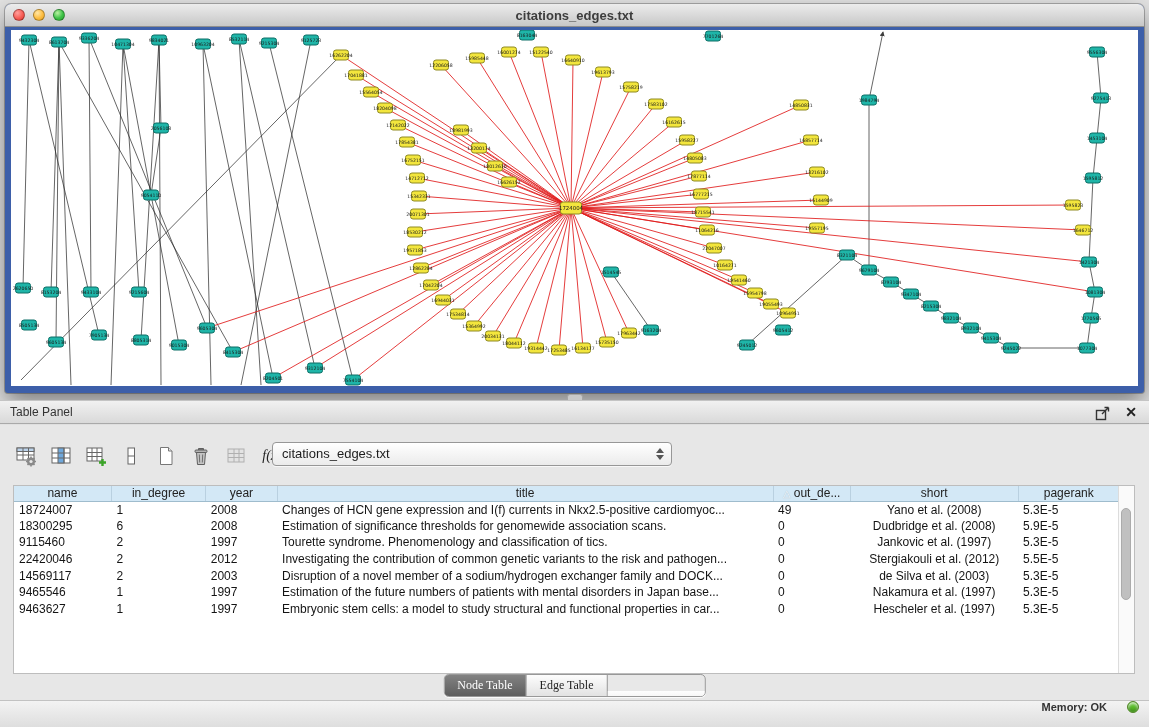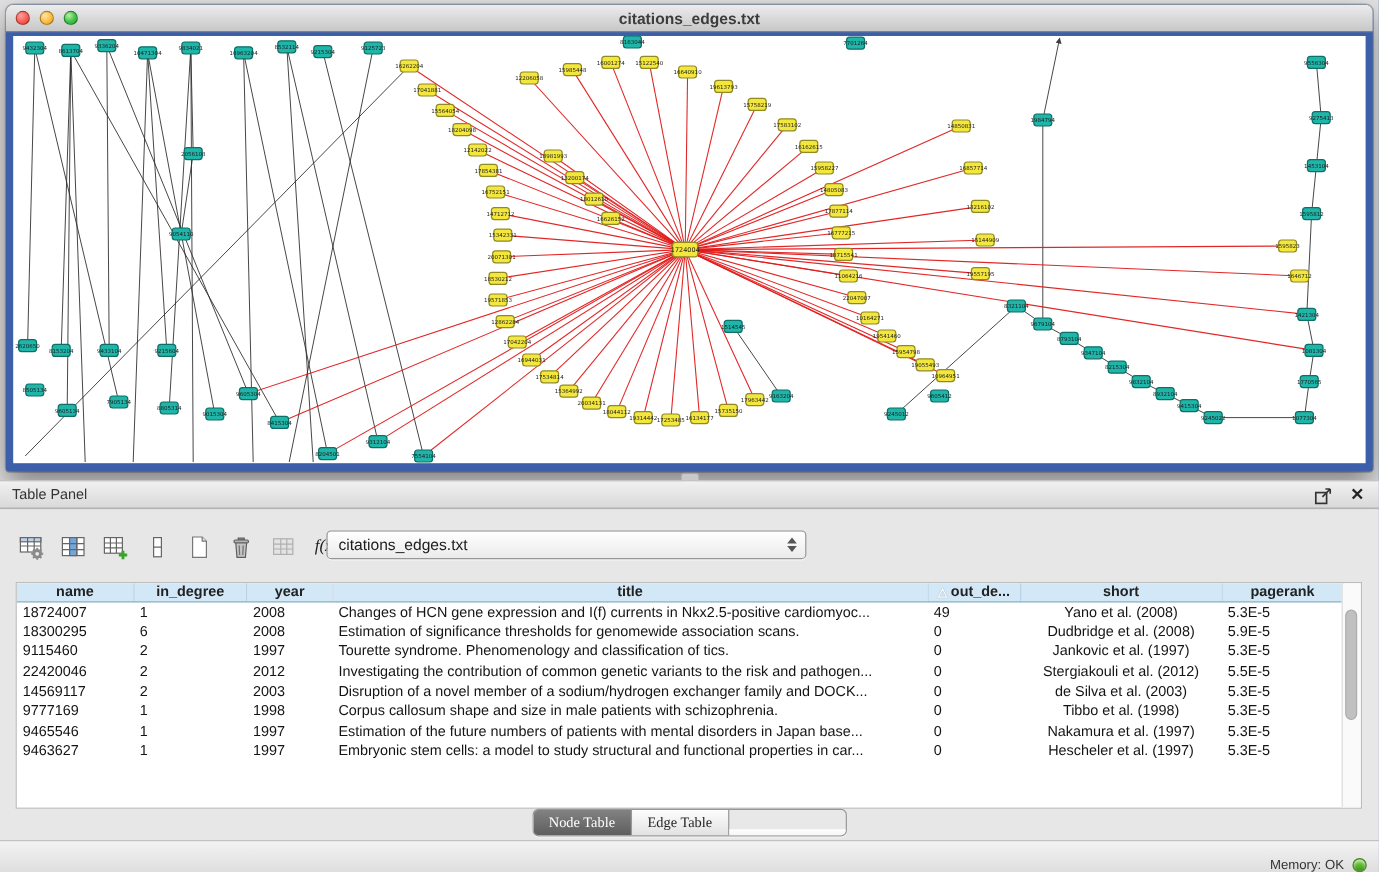--- a/index.html
+++ b/index.html
@@ -91,7 +91,7 @@
   #data-table th{
     background:#d3e8f6;
     border-right:1px solid #b9d0e0;border-bottom:1px solid #9fbccd;
-    height:15px;font-size:12px;font-weight:bold;color:#222;
+    height:15px;font-size:12px;font-weight:normal;color:#222;
     overflow:hidden;white-space:nowrap;padding:0 2px;box-sizing:border-box;
   }
   #data-table td{

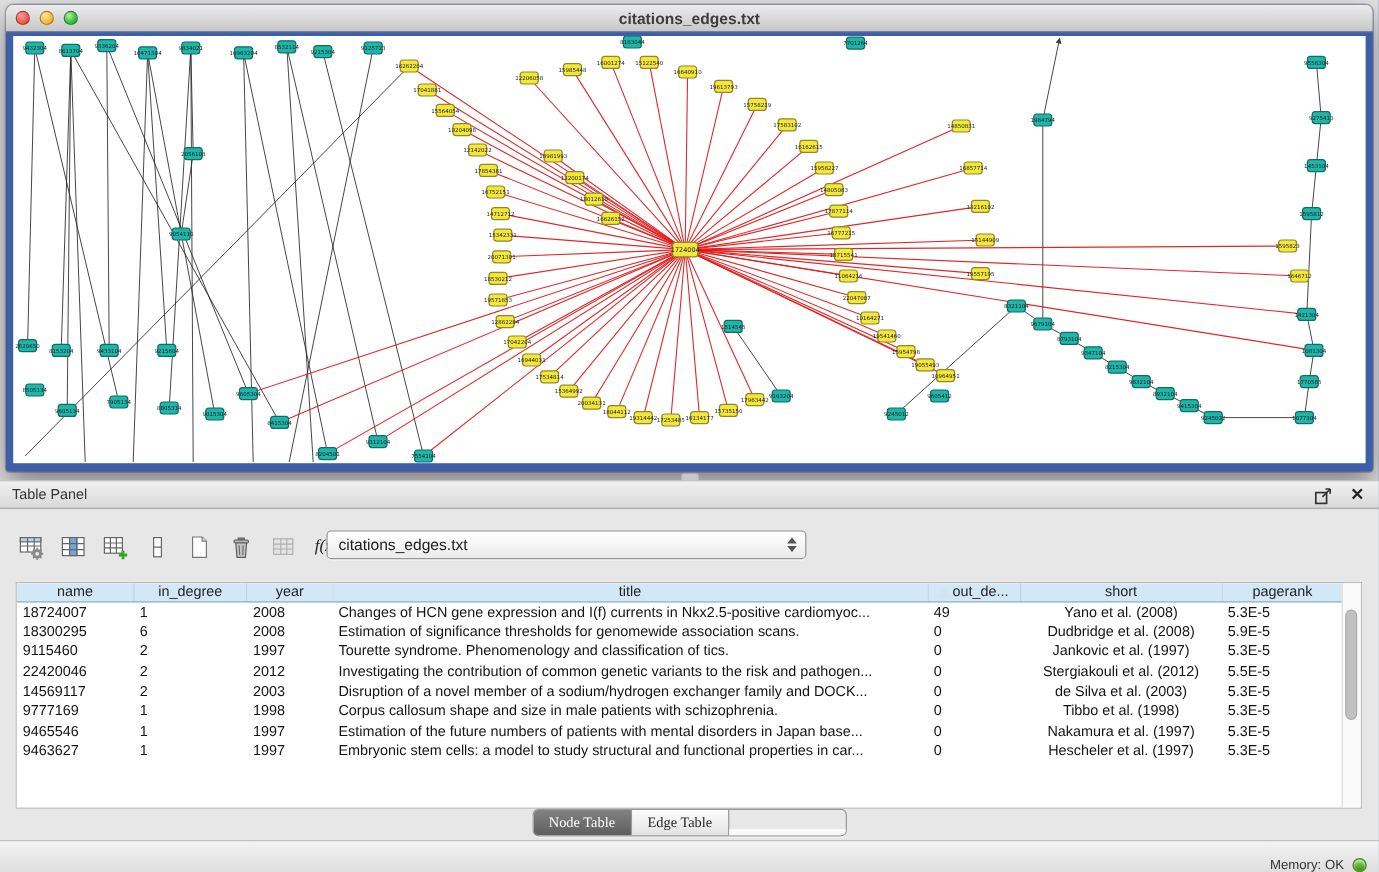--- a/index.html
+++ b/index.html
@@ -844,15 +844,6 @@
             <td class="col6">5.3E-5</td>
           </tr>
           <tr>
-            <td class="col0">9777169</td>
-            <td class="col1">1</td>
-            <td class="col2">1998</td>
-            <td class="col3">Corpus callosum shape and size in male patients with schizophrenia.</td>
-            <td class="col4">0</td>
-            <td class="col5">Tibbo et al. (1998)</td>
-            <td class="col6">5.3E-5</td>
-          </tr>
-          <tr>
             <td class="col0">9465546</td>
             <td class="col1">1</td>
             <td class="col2">1997</td>

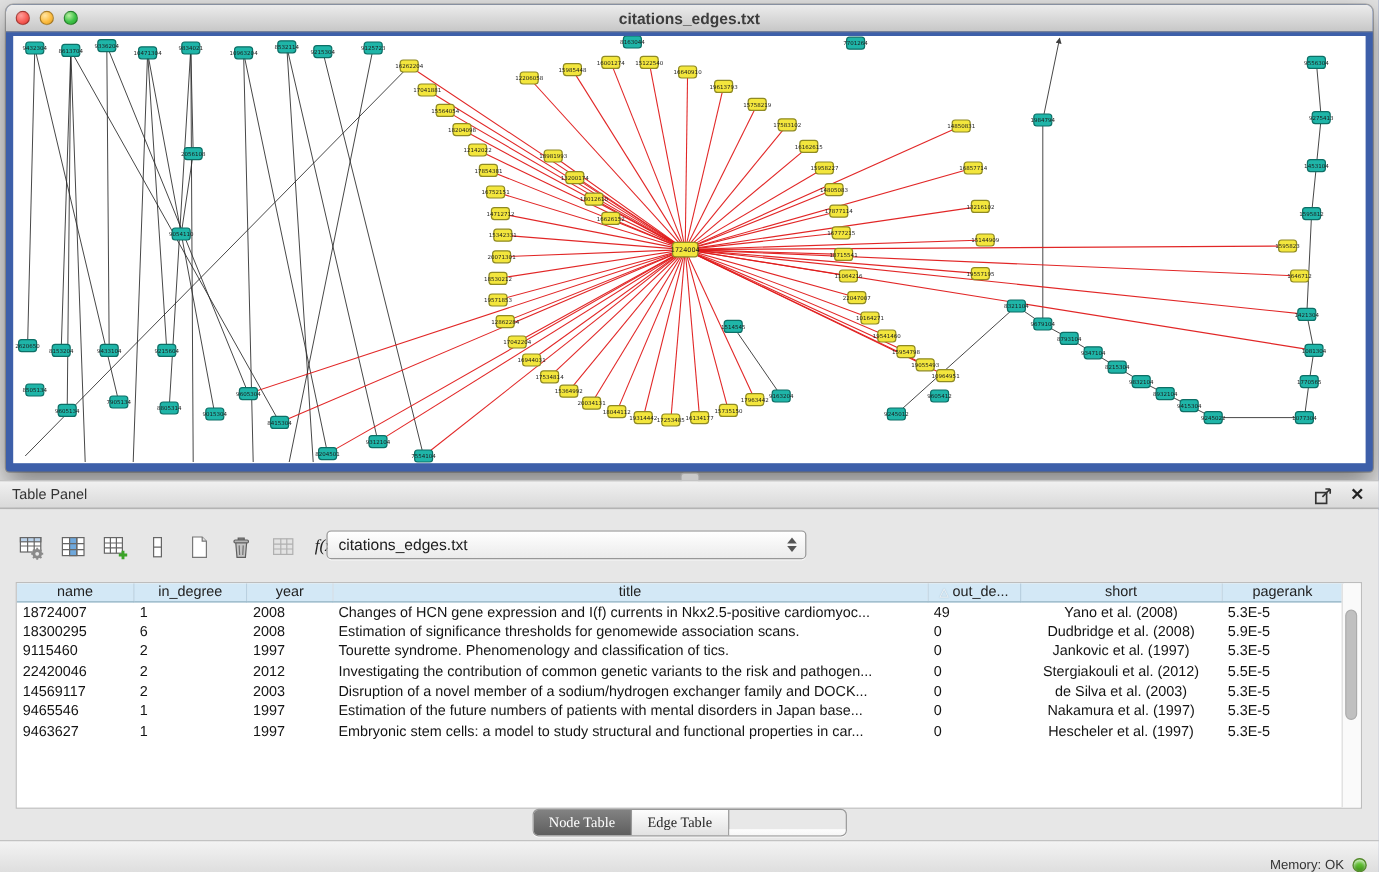--- a/index.html
+++ b/index.html
@@ -133,7 +133,7 @@
   #status-bar{
     position:absolute;bottom:0;left:0;width:100%;height:27px;box-sizing:border-box;
     background:linear-gradient(#f3f3f3,#dedede);border-top:1px solid #c2c2c2;
-    display:flex;align-items:flex-end;justify-content:flex-end;gap:7px;padding-right:10px;
+    display:flex;align-items:flex-start;justify-content:flex-end;gap:20px;padding-right:10px;font-weight:bold;
   }
   #memory-label{font-size:11px;color:#333;}
   #memory-status-dot{

